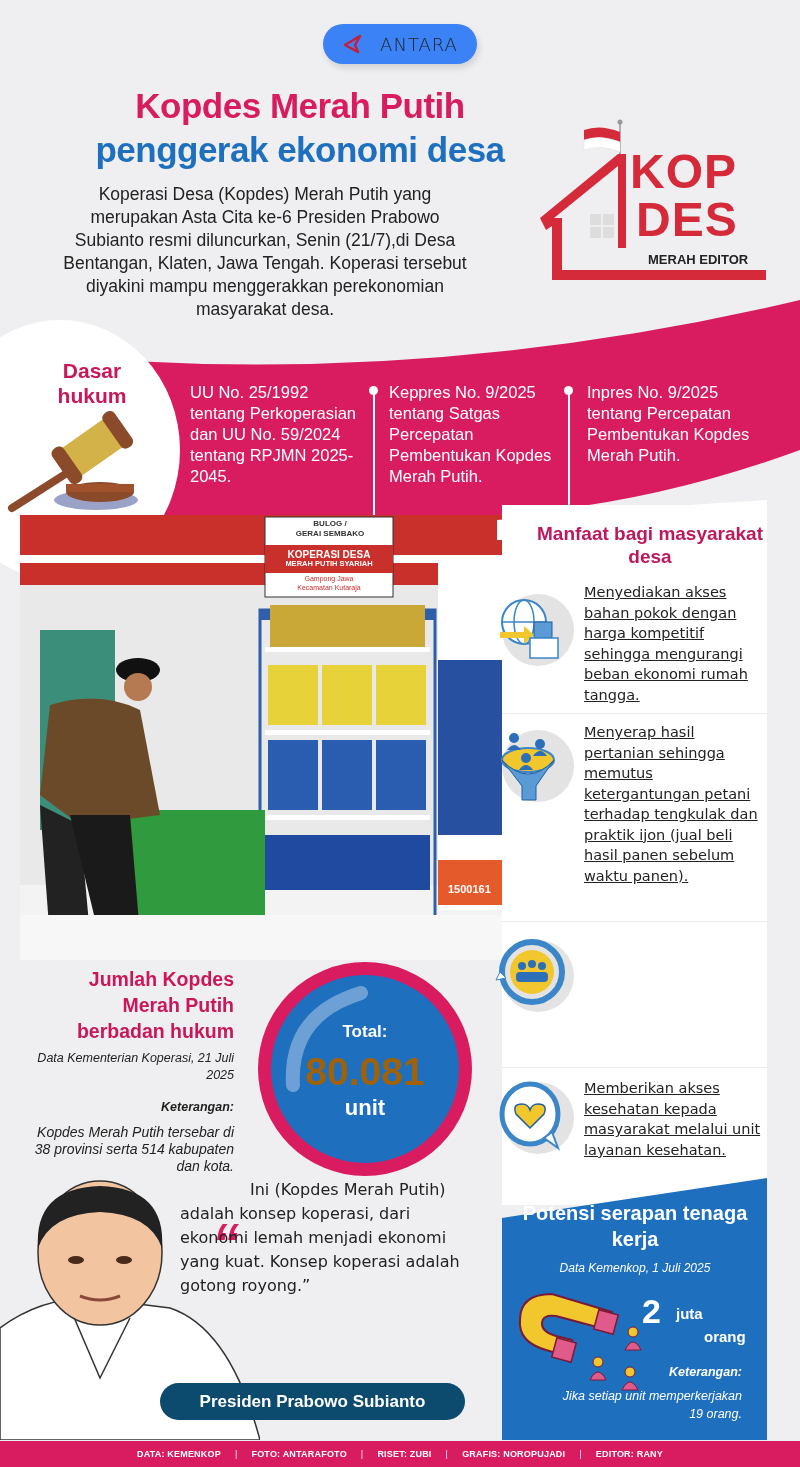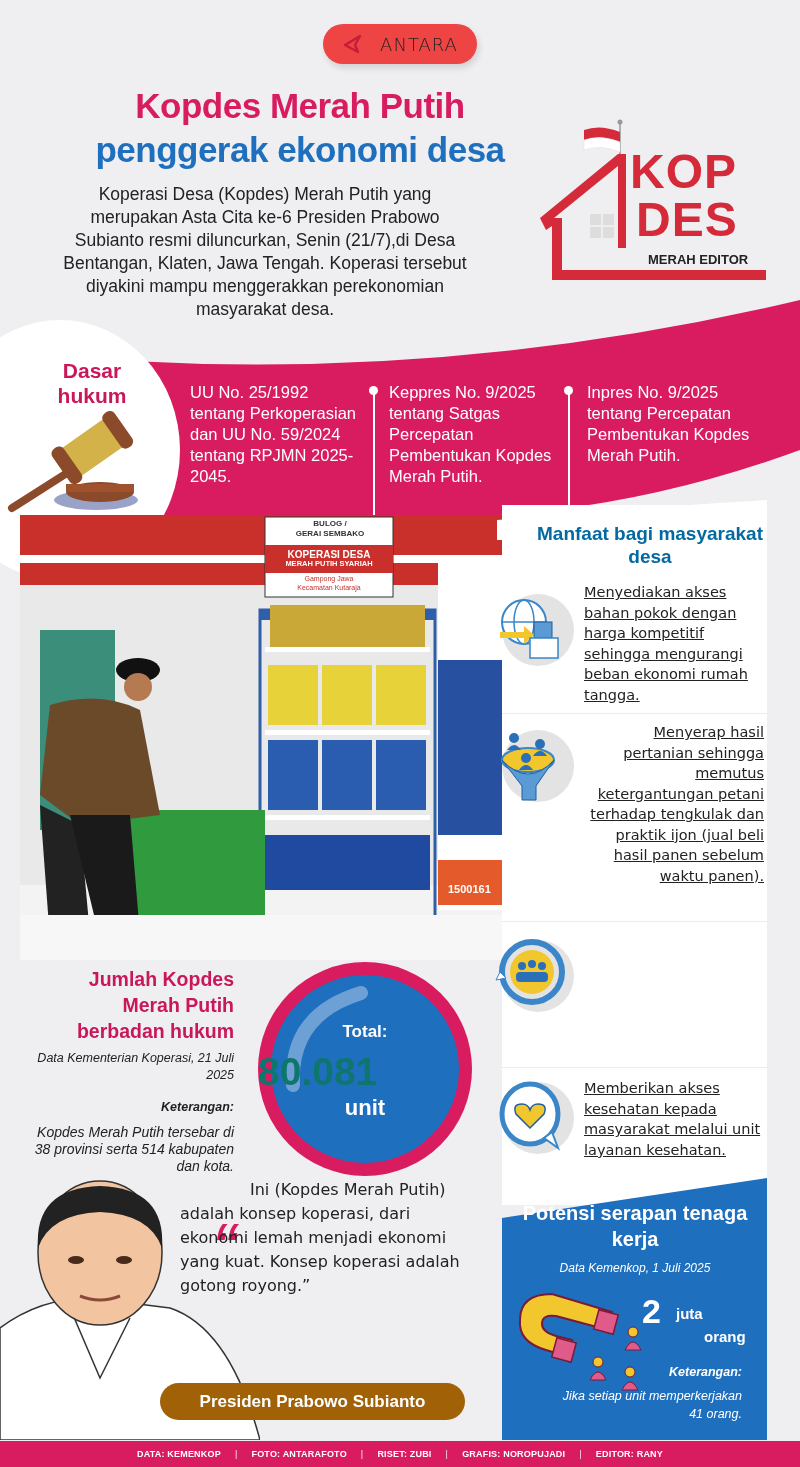--- a/index.html
+++ b/index.html
@@ -15,7 +15,7 @@
   
   .antara-pill {
     left: 323px; top: 24px; width: 154px; height: 40px;
-    background: #ef4444; border-radius: 20px;
+    background: #3b82f6; border-radius: 20px;
     box-shadow: 2px 4px 6px rgba(0,0,0,0.12);
     display: flex; align-items: center; justify-content: center; gap: 16px;
   }

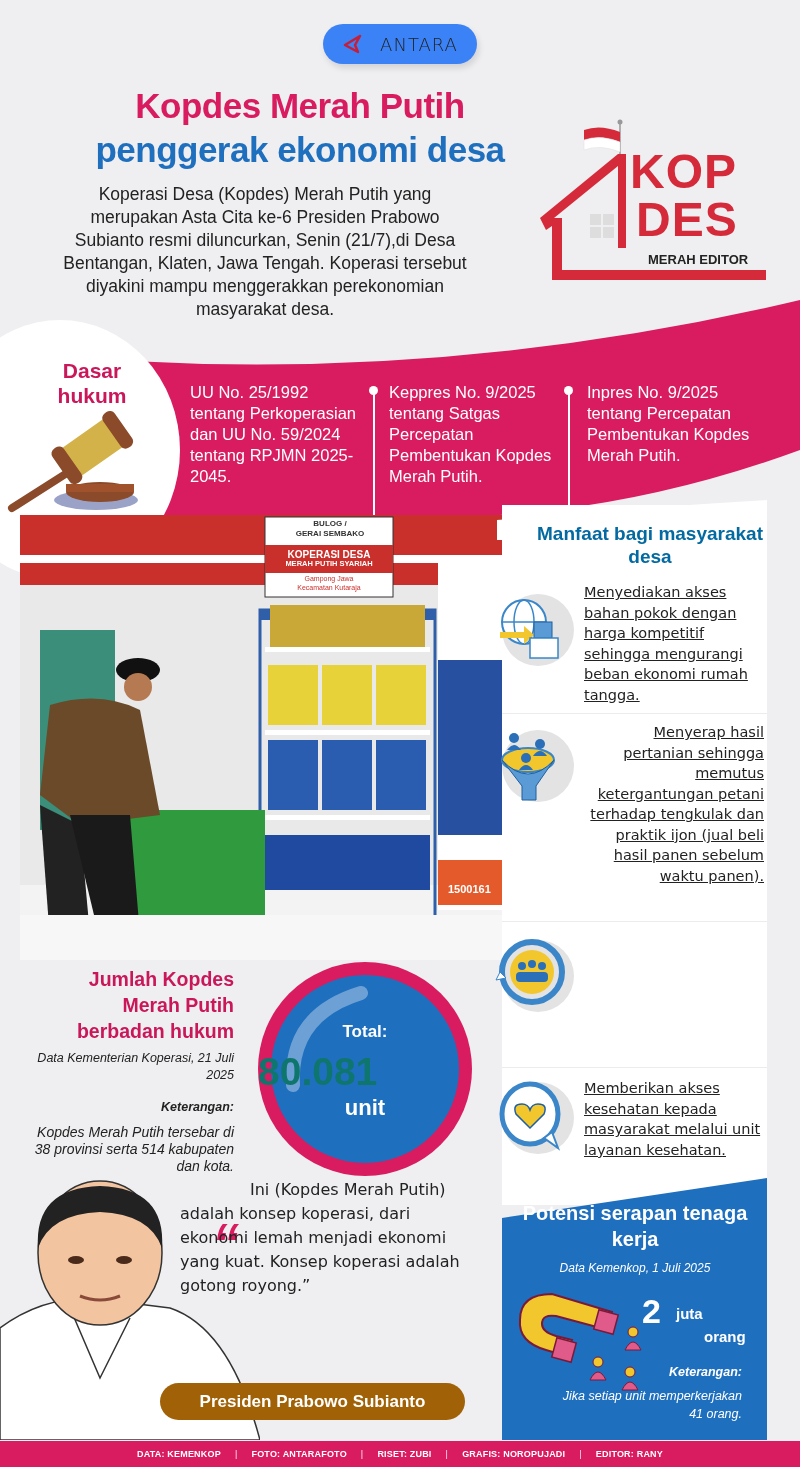--- a/index.html
+++ b/index.html
@@ -47,7 +47,7 @@
 
   
   .manfaat-panel { left: 502px; top: 505px; width: 265px; height: 700px; background: #fff; }
-  .manfaat-title { left: 520px; top: 522px; width: 260px; text-align: center; font-size: 19px; font-weight: 700; color: #0369a1; line-height: 23px; }
+  .manfaat-title { left: 520px; top: 522px; width: 260px; text-align: center; font-size: 19px; font-weight: 700; color: #be185d; line-height: 23px; }
   .benefit { left: 502px; width: 265px; border-bottom: 1.5px solid #ececec; }
   .benefit-icon { position: absolute; left: -8px; width: 80px; height: 80px; }
   .benefit-text { position: absolute; left: 82px; width: 180px; font-size: 15.5px; line-height: 20.5px; color: #222; font-family: "DejaVu Sans", sans-serif; font-size: 14.5px; text-decoration: underline; }

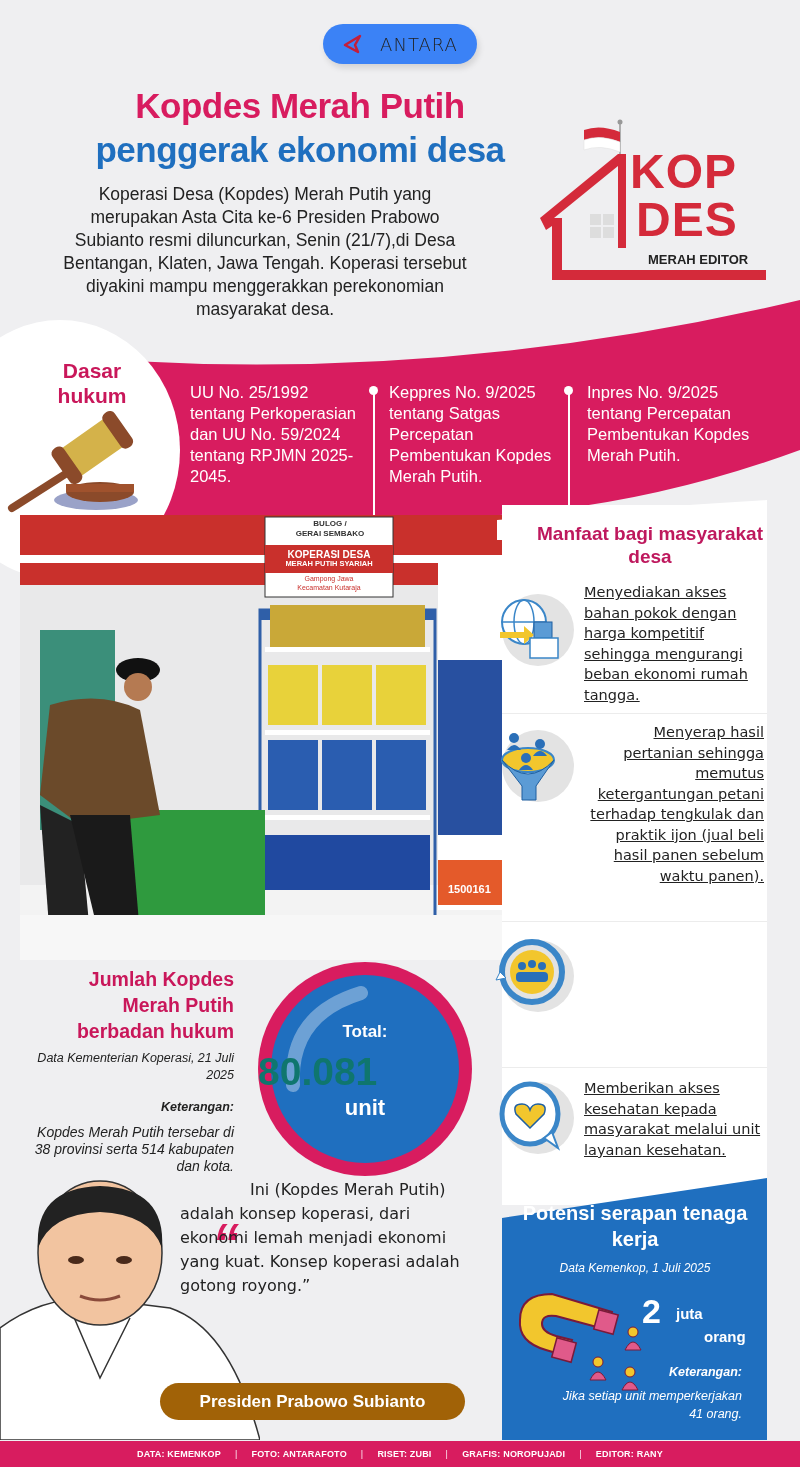--- a/index.html
+++ b/index.html
@@ -233,7 +233,7 @@
     <circle cx="32" cy="34" r="5" fill="#2a6fb8"></circle>
       <path d="M25 46 Q32 36 39 46 Z" fill="#2a6fb8"></path>
   </svg>
-  <div class="benefit-text" style="top:6px;text-align:right;">Menyerap hasil pertanian sehingga memutus ketergantungan petani terhadap tengkulak dan praktik ijon (jual beli hasil panen sebelum waktu panen).</div>
+  <div class="benefit-text" style="top:6px;">Menyerap hasil pertanian sehingga memutus ketergantungan petani terhadap tengkulak dan praktik ijon (jual beli hasil panen sebelum waktu panen).</div>
 </div>
 
 <div class="abs benefit" style="top:924px;height:144px;">

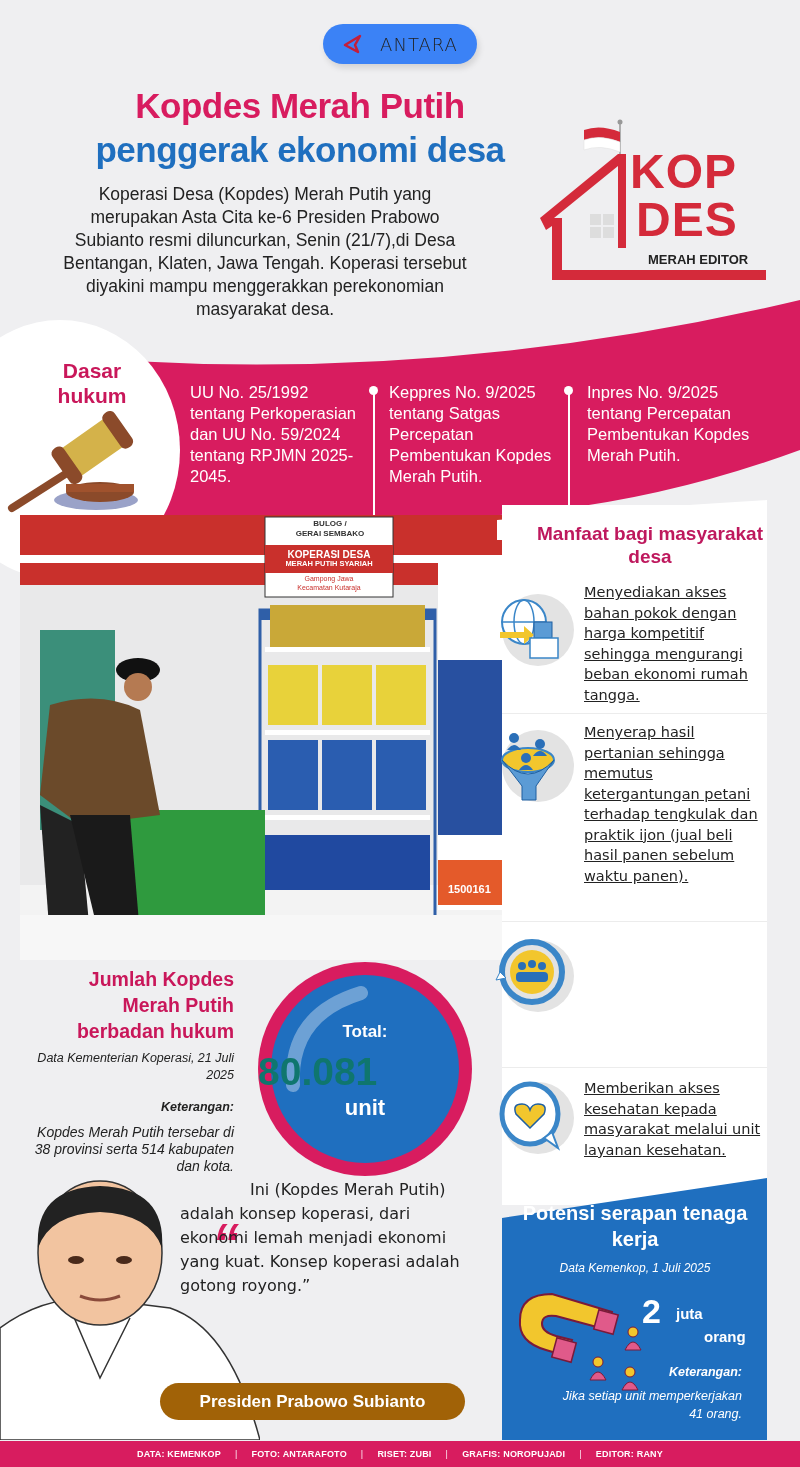--- a/index.html
+++ b/index.html
@@ -71,7 +71,7 @@
   .total-ring { left: 258px; top: 962px; width: 214px; height: 214px; border-radius: 50%; background: #d81c5f; }
   .total-core { left: 271px; top: 975px; width: 188px; height: 188px; border-radius: 50%; background: #1f6fbf; overflow: hidden; }
   .total-label { left: 258px; top: 1022px; width: 214px; text-align: center; font-size: 17px; font-weight: 700; color: #fff; }
-  .total-value { left: 258px; top: 1050px; width: 214px; font-size: 39px; font-weight: 700; color: #0f766e; }
+  .total-value { left: 258px; top: 1050px; width: 214px; text-align: center; font-size: 39px; font-weight: 700; color: #a16207; }
   .total-unit { left: 258px; top: 1095px; width: 214px; text-align: center; font-size: 22px; font-weight: 700; color: #fff; }
 
   

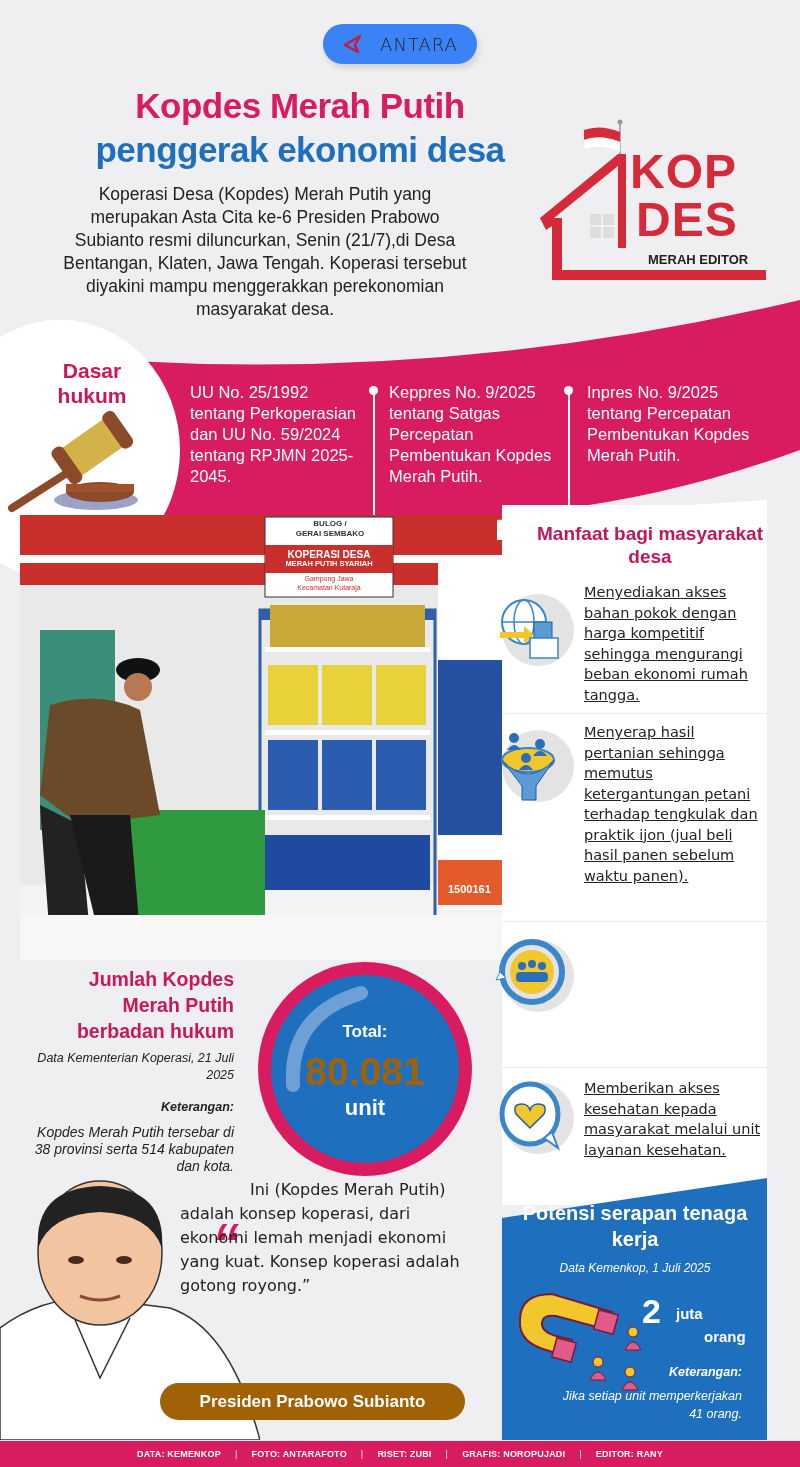--- a/index.html
+++ b/index.html
@@ -80,7 +80,7 @@
   .quote-text { left: 180px; top: 1178px; width: 292px; font-size: 17.5px; line-height: 24px; color: #222; text-indent: 70px; font-family: "DejaVu Sans", sans-serif; font-size: 16px; }
   .quote-author {
     left: 160px; top: 1383px; width: 305px; height: 37px;
-    border-radius: 19px; background: #a16207;
+    border-radius: 19px; background: #0c4a6e;
     color: #fff; font-size: 17px; font-weight: 700;
     display: flex; align-items: center; justify-content: center;
   }

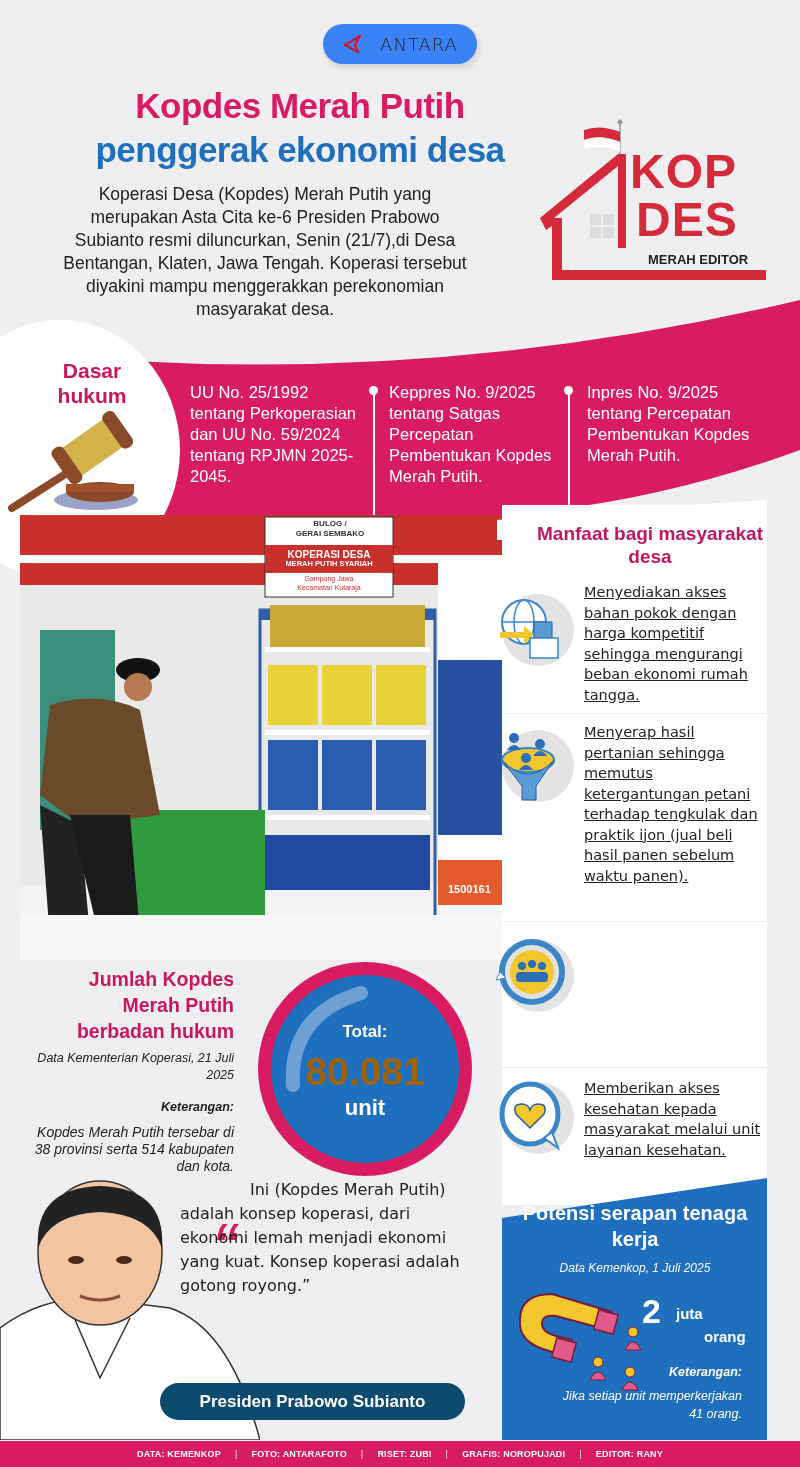--- a/index.html
+++ b/index.html
@@ -280,7 +280,7 @@
 <div class="abs potensi-juta">juta</div>
 <div class="abs potensi-orang">orang</div>
 <div class="abs potensi-ket">Keterangan:</div>
-<div class="abs potensi-note">Jika setiap unit memperkerjakan 41 orang.</div>
+<div class="abs potensi-note">Jika setiap unit memperkerjakan 19 orang.</div>
 
 <div class="abs jumlah-title">Jumlah Kopdes Merah Putih berbadan hukum</div>
 <div class="abs jumlah-src">Data Kementerian Koperasi, 21 Juli 2025</div>

